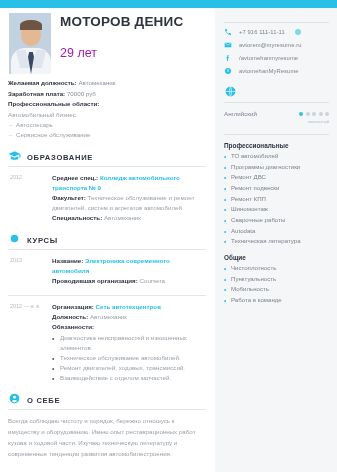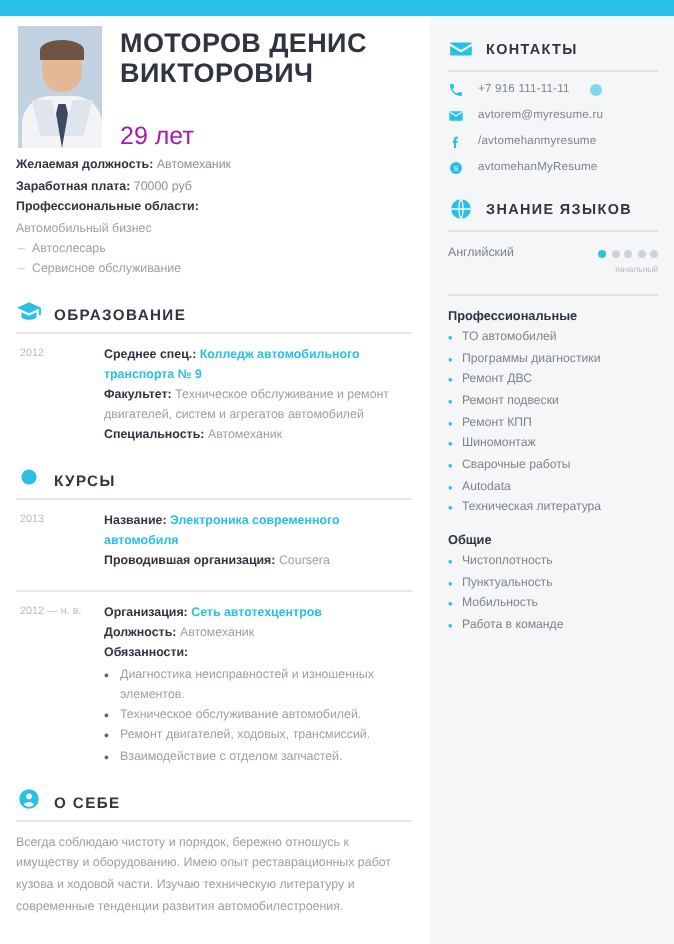--- a/index.html
+++ b/index.html
@@ -272,14 +272,6 @@
   <div class="right">
 
     <div class="rsec">
-      <div class="rsec-head">
-        <span class="sec-ico">
-          <svg viewBox="0 0 24 24" fill="#28c0e6">
-              <path d="M3 6h18a1 1 0 0 1 1 1l-10 6L2 7a1 1 0 0 1 1-1zm-1 3.2 10 6 10-6V17a1 1 0 0 1-1 1H3a1 1 0 0 1-1-1V9.2z"></path>
-            </svg>
-        </span>
-        <span class="rsec-title">КОНТАКТЫ</span>
-      </div>
       <div class="rsec-rule"></div>
 
       <div class="contact">

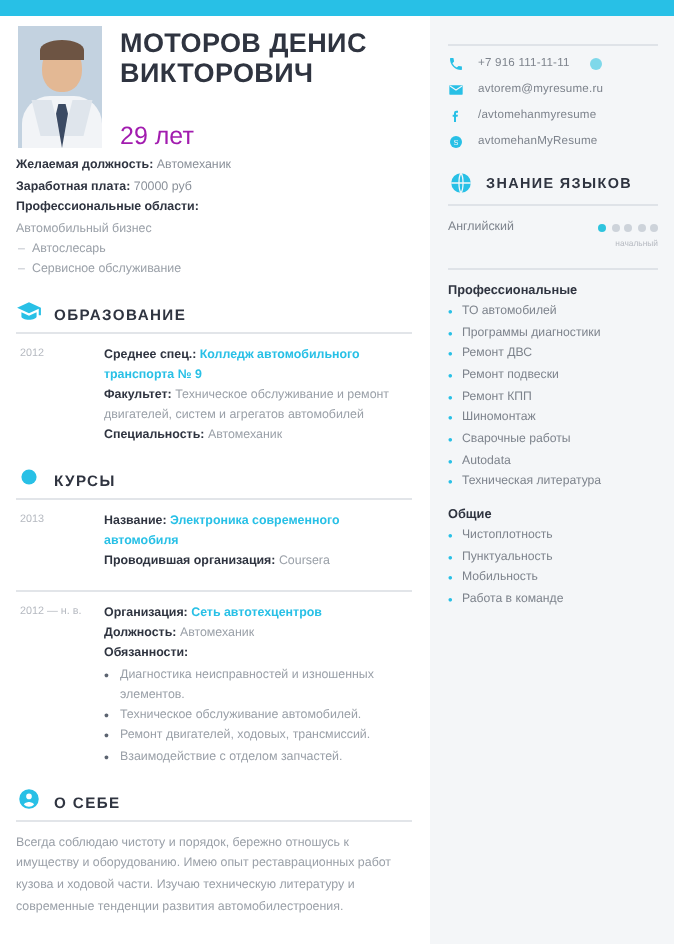--- a/index.html
+++ b/index.html
@@ -149,7 +149,6 @@
       <div style="flex:1">
         <div class="name">
           <div>МОТОРОВ ДЕНИС</div>
-          <div>ВИКТОРОВИЧ</div>
         </div>
         <div class="age">29 лет</div>
       </div>

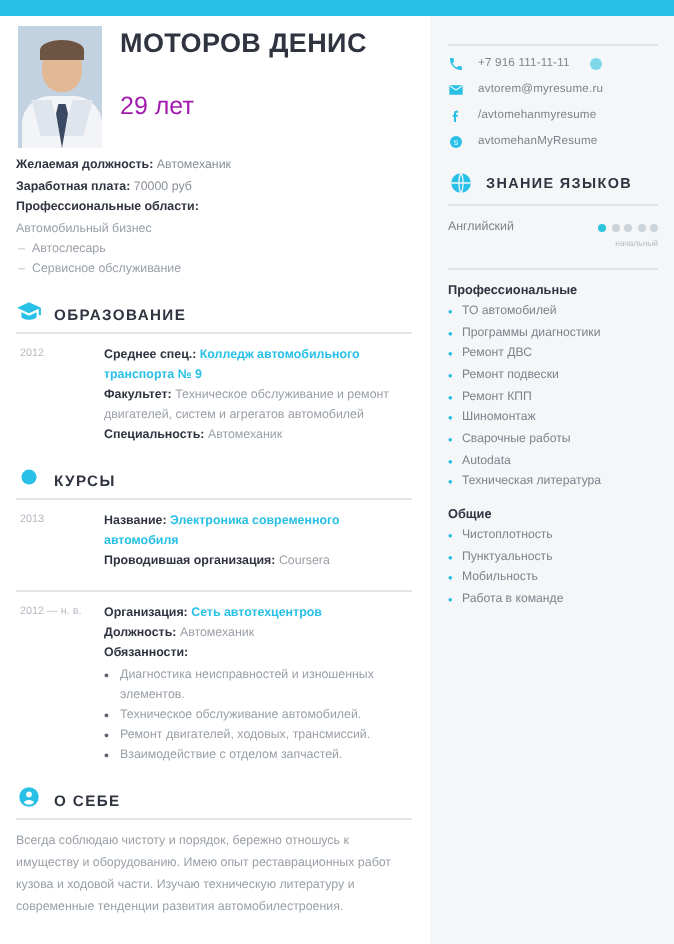--- a/index.html
+++ b/index.html
@@ -321,7 +321,6 @@
               <path d="M3 12h18M12 3c2.5 3 2.5 15 0 18M12 3c-2.5 3-2.5 15 0 18" stroke="#f4f6f8" stroke-width="1.2" fill="none"></path>
             </svg>
         </span>
-        <span class="rsec-title">ЗНАНИЕ ЯЗЫКОВ</span>
       </div>
       <div class="rsec-rule"></div>
       <div class="lang-row">

